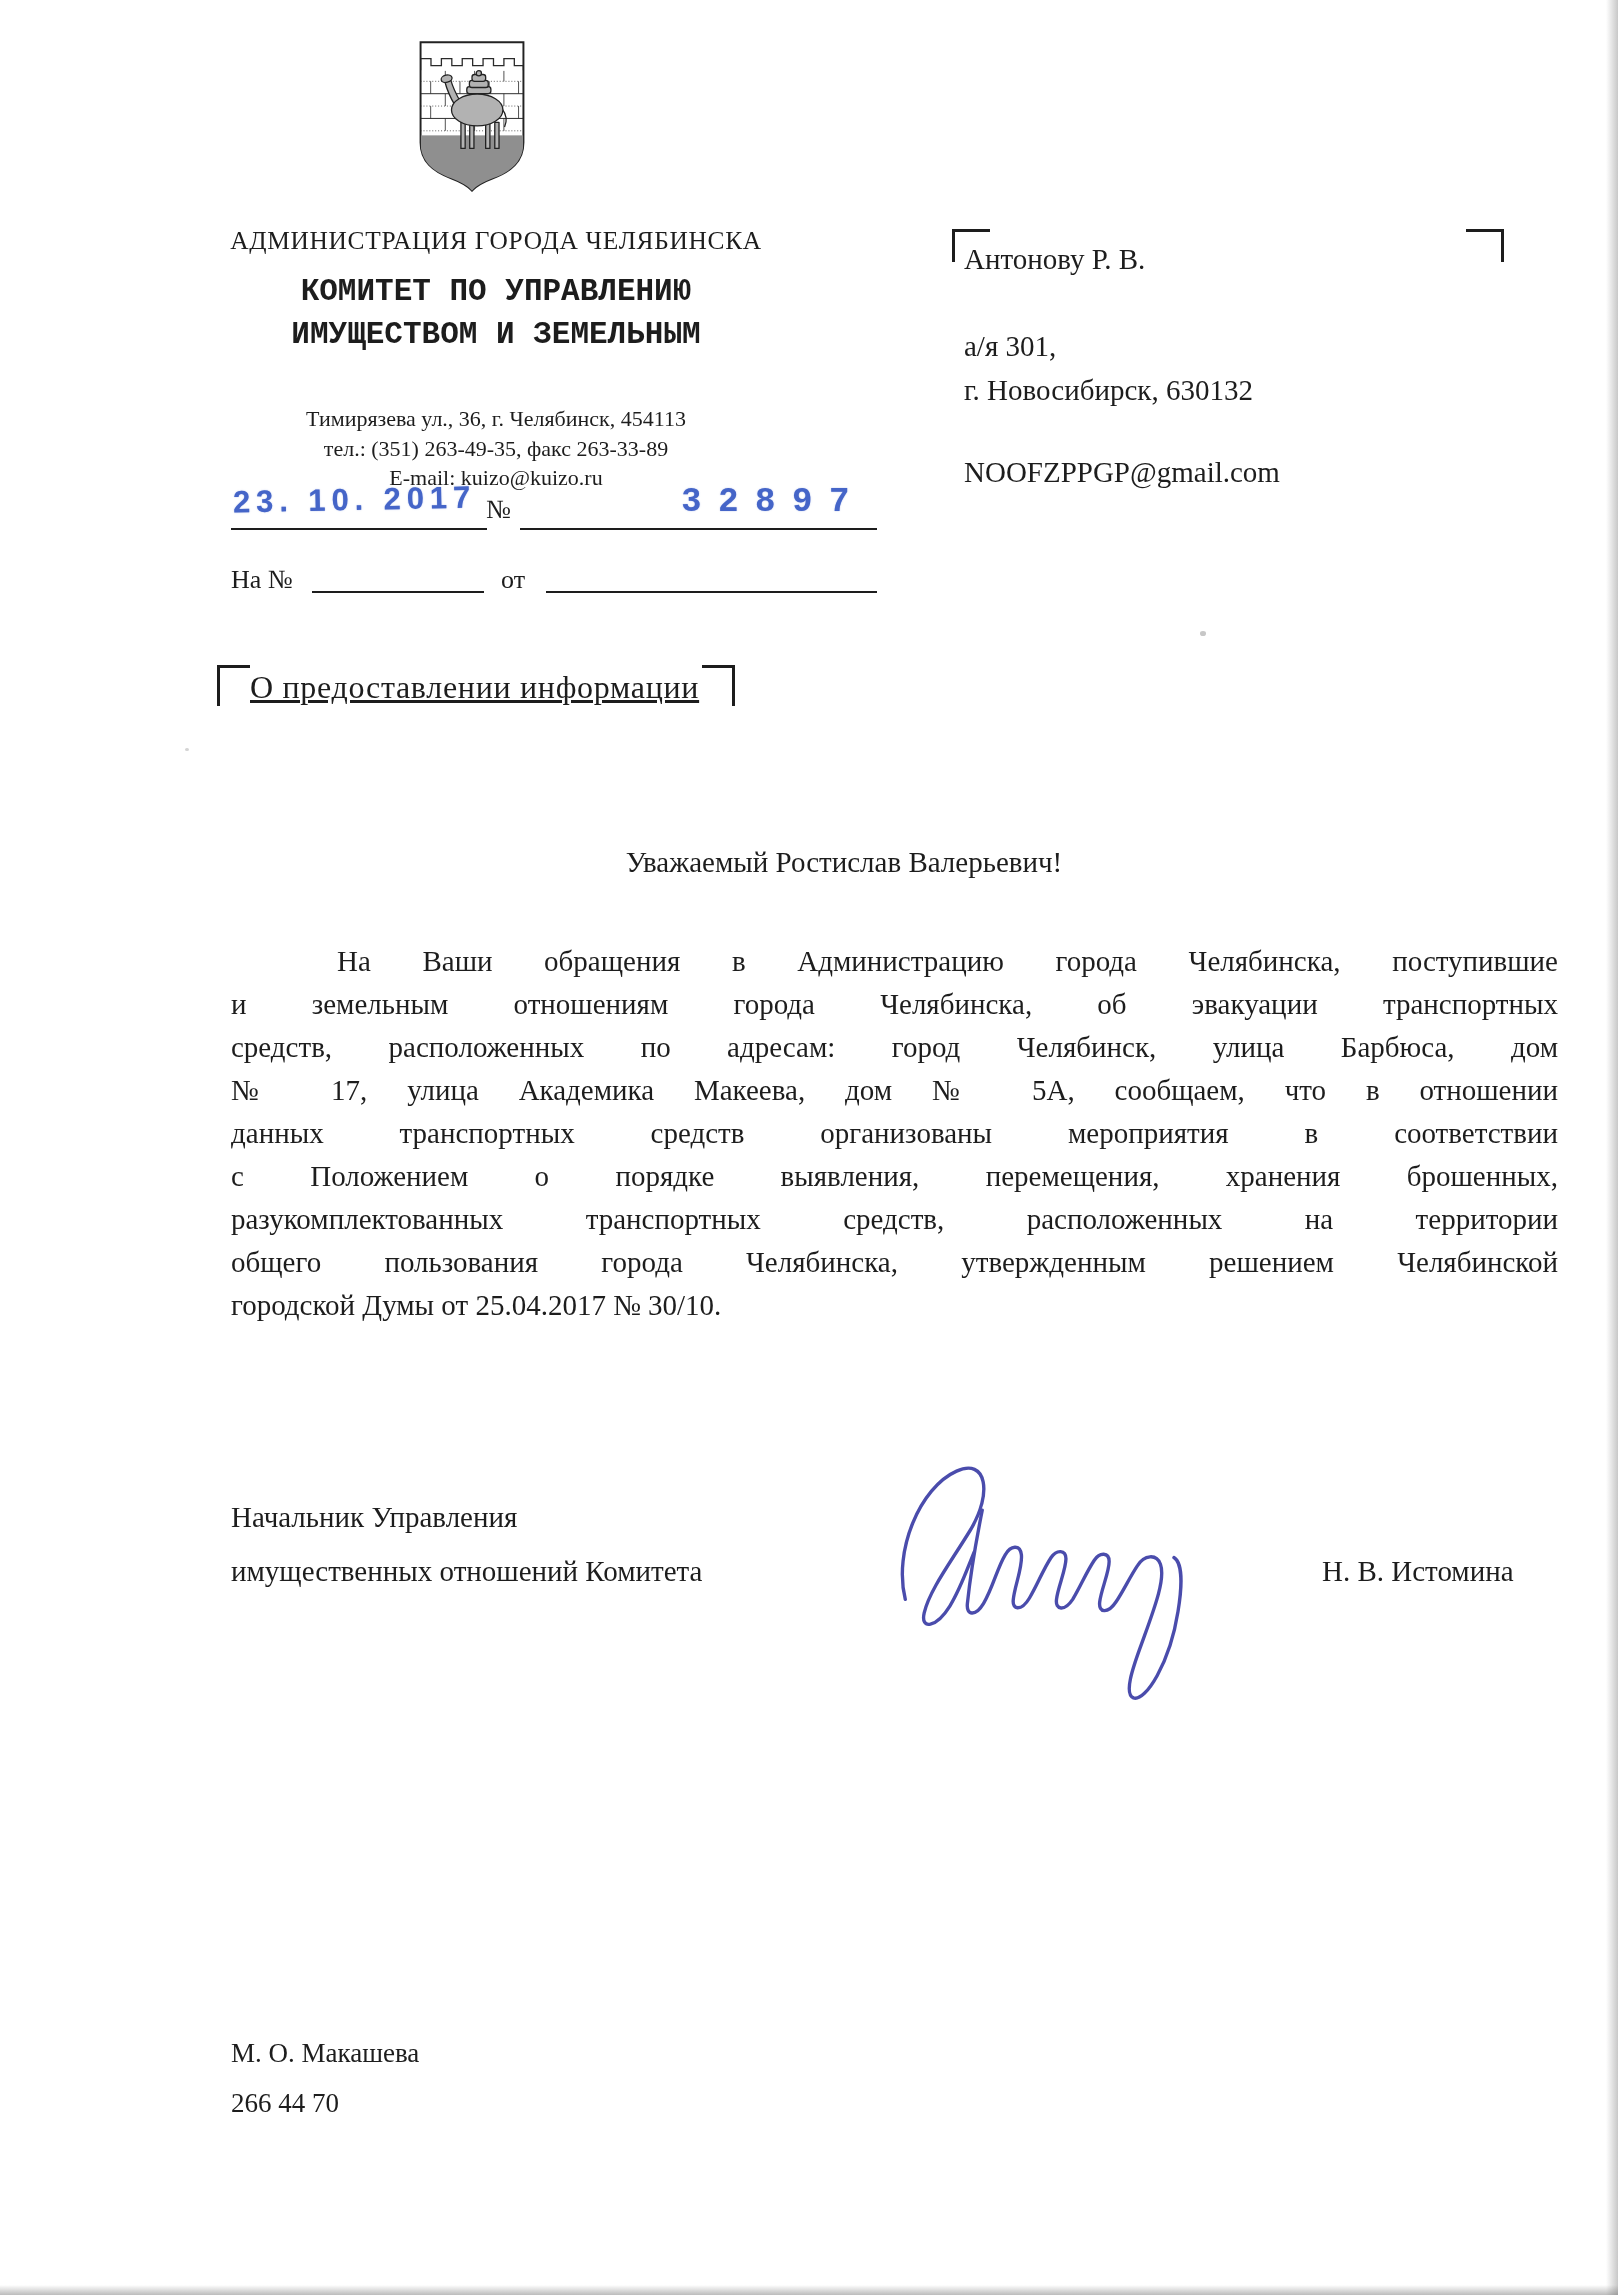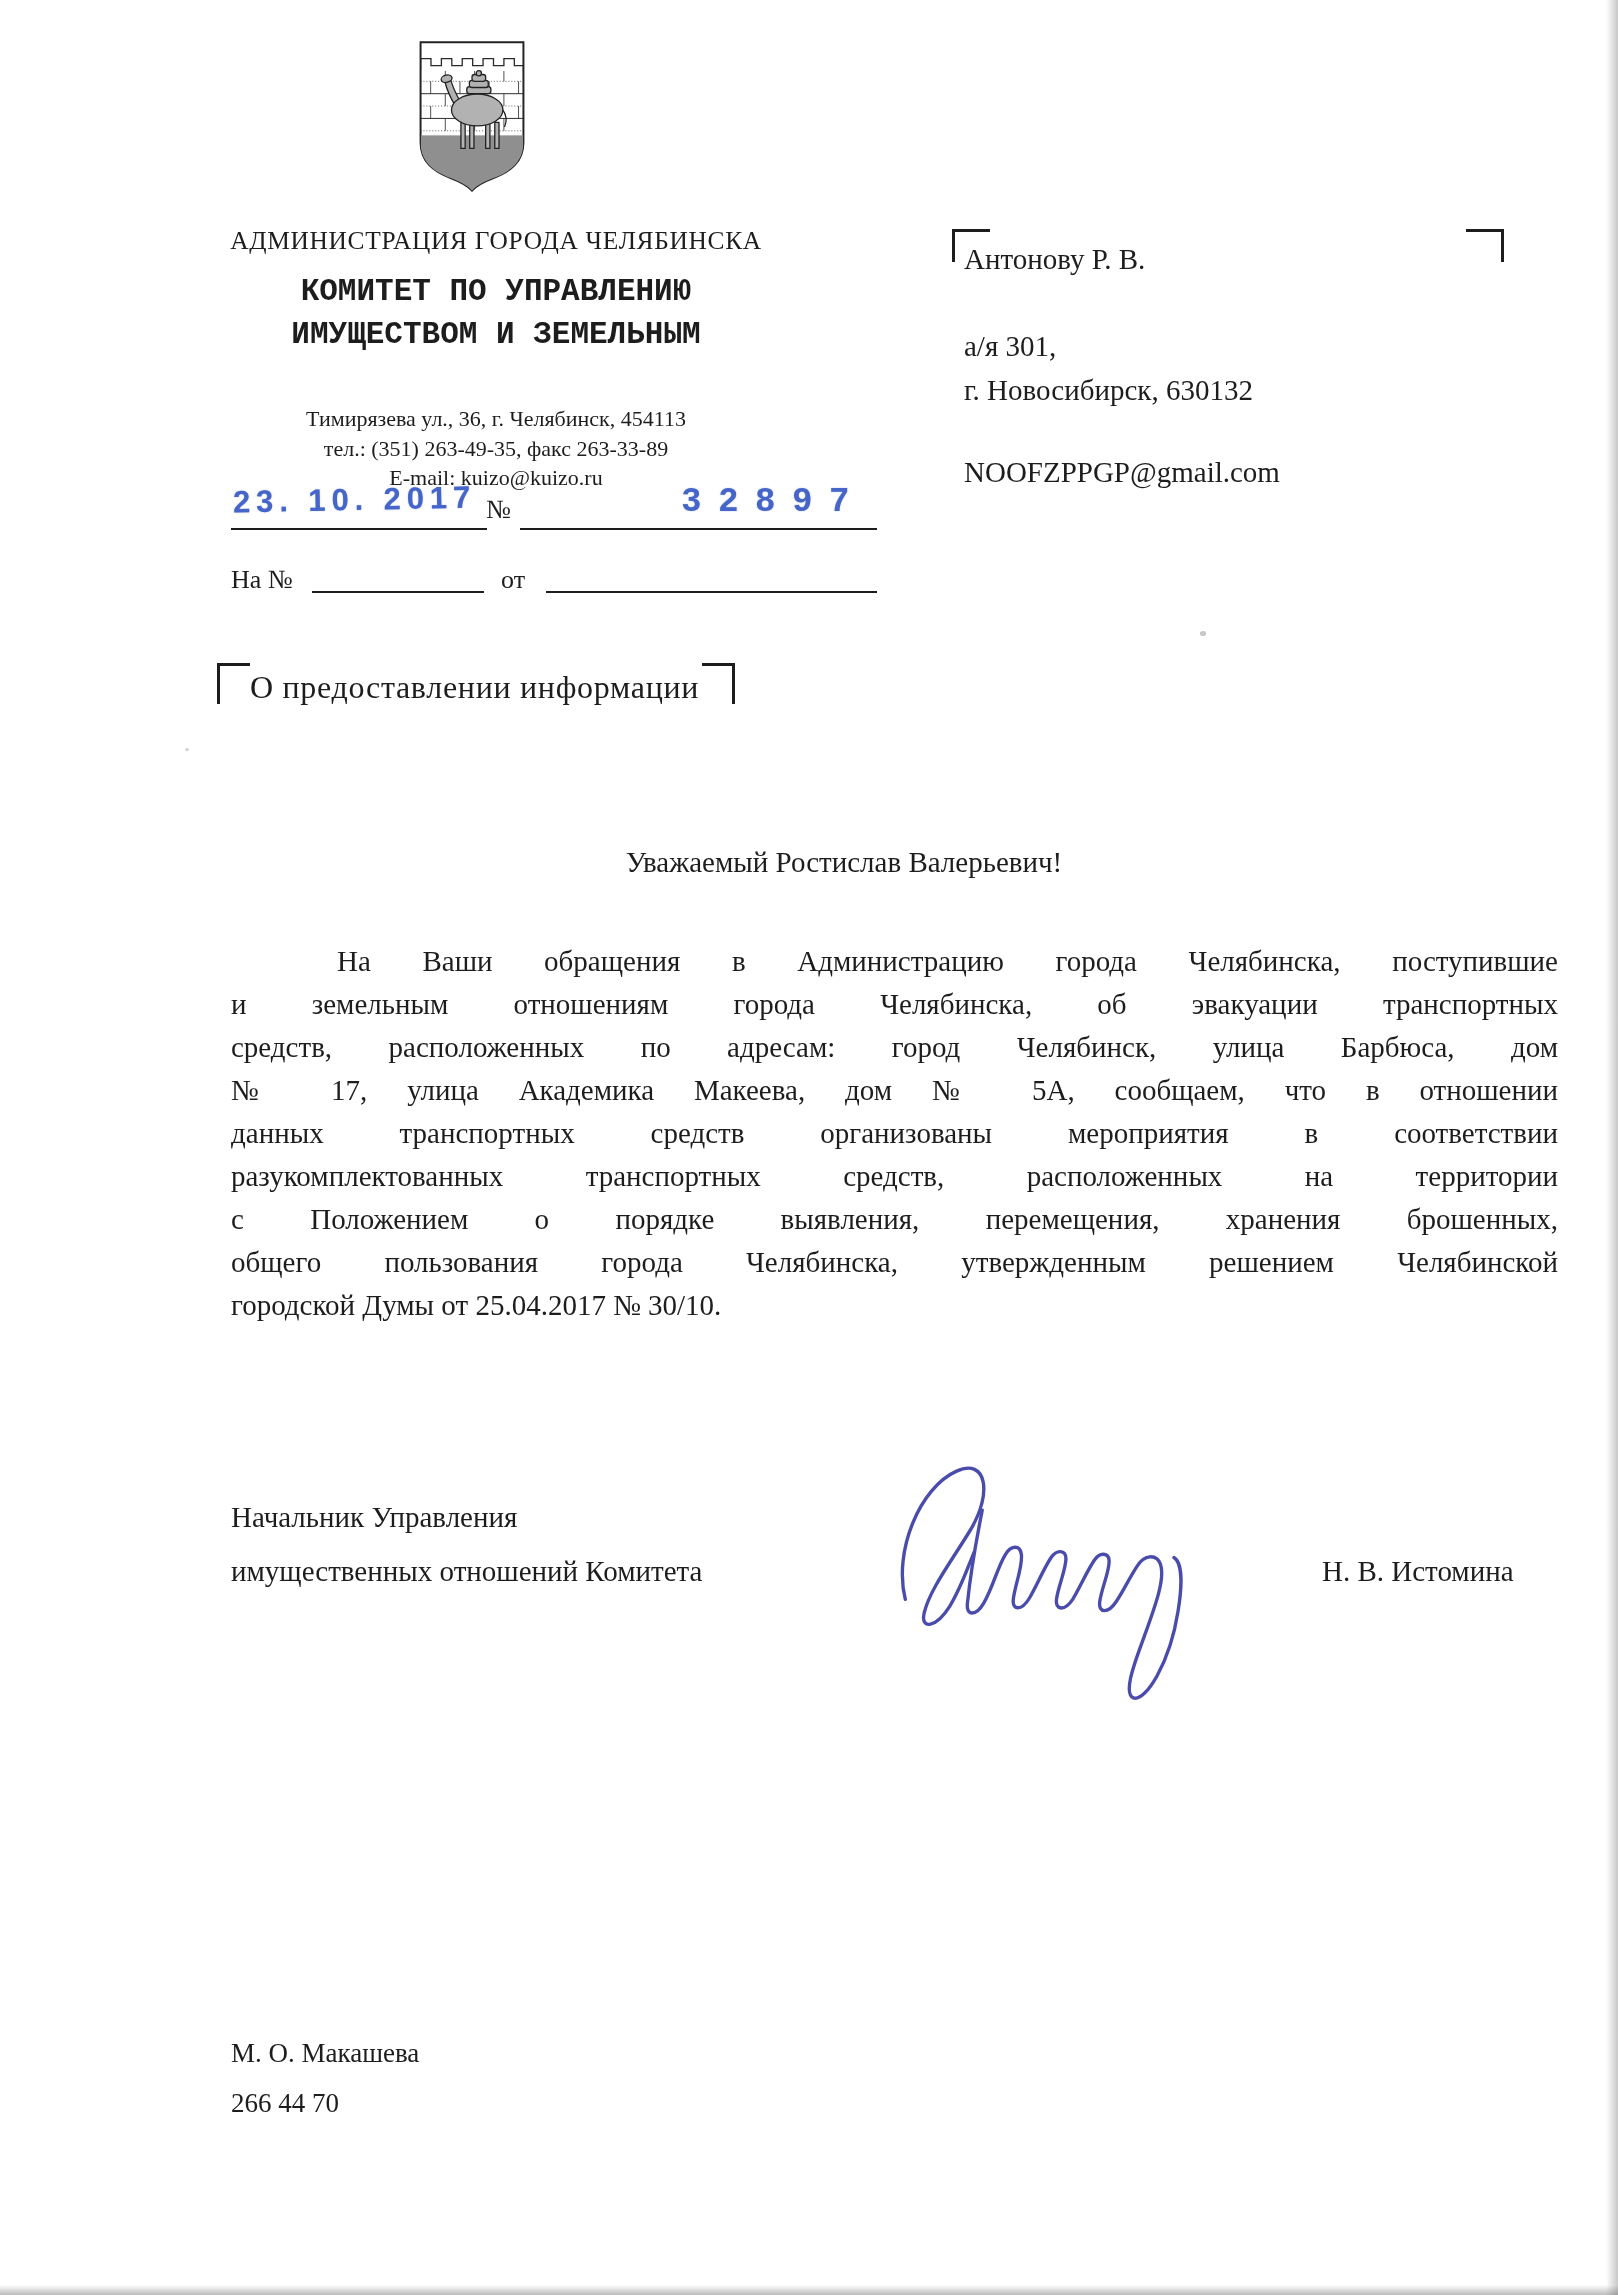--- a/index.html
+++ b/index.html
@@ -48,7 +48,7 @@
   .rcpt-email{top:456px;}
 
   
-  .subject-wrap{left:217px;top:661px;display:flex;align-items:center;}
+  .subject-wrap{left:217px;top:661px;display:flex;align-items:flex-end;text-decoration:underline;}
   .subject-wrap .corner{width:30px;height:38px;flex:0 0 auto;}
   .subject-text{font-size:32px;letter-spacing:0.7px;margin:7.8px 2.6px 0 0;white-space:nowrap;}
 

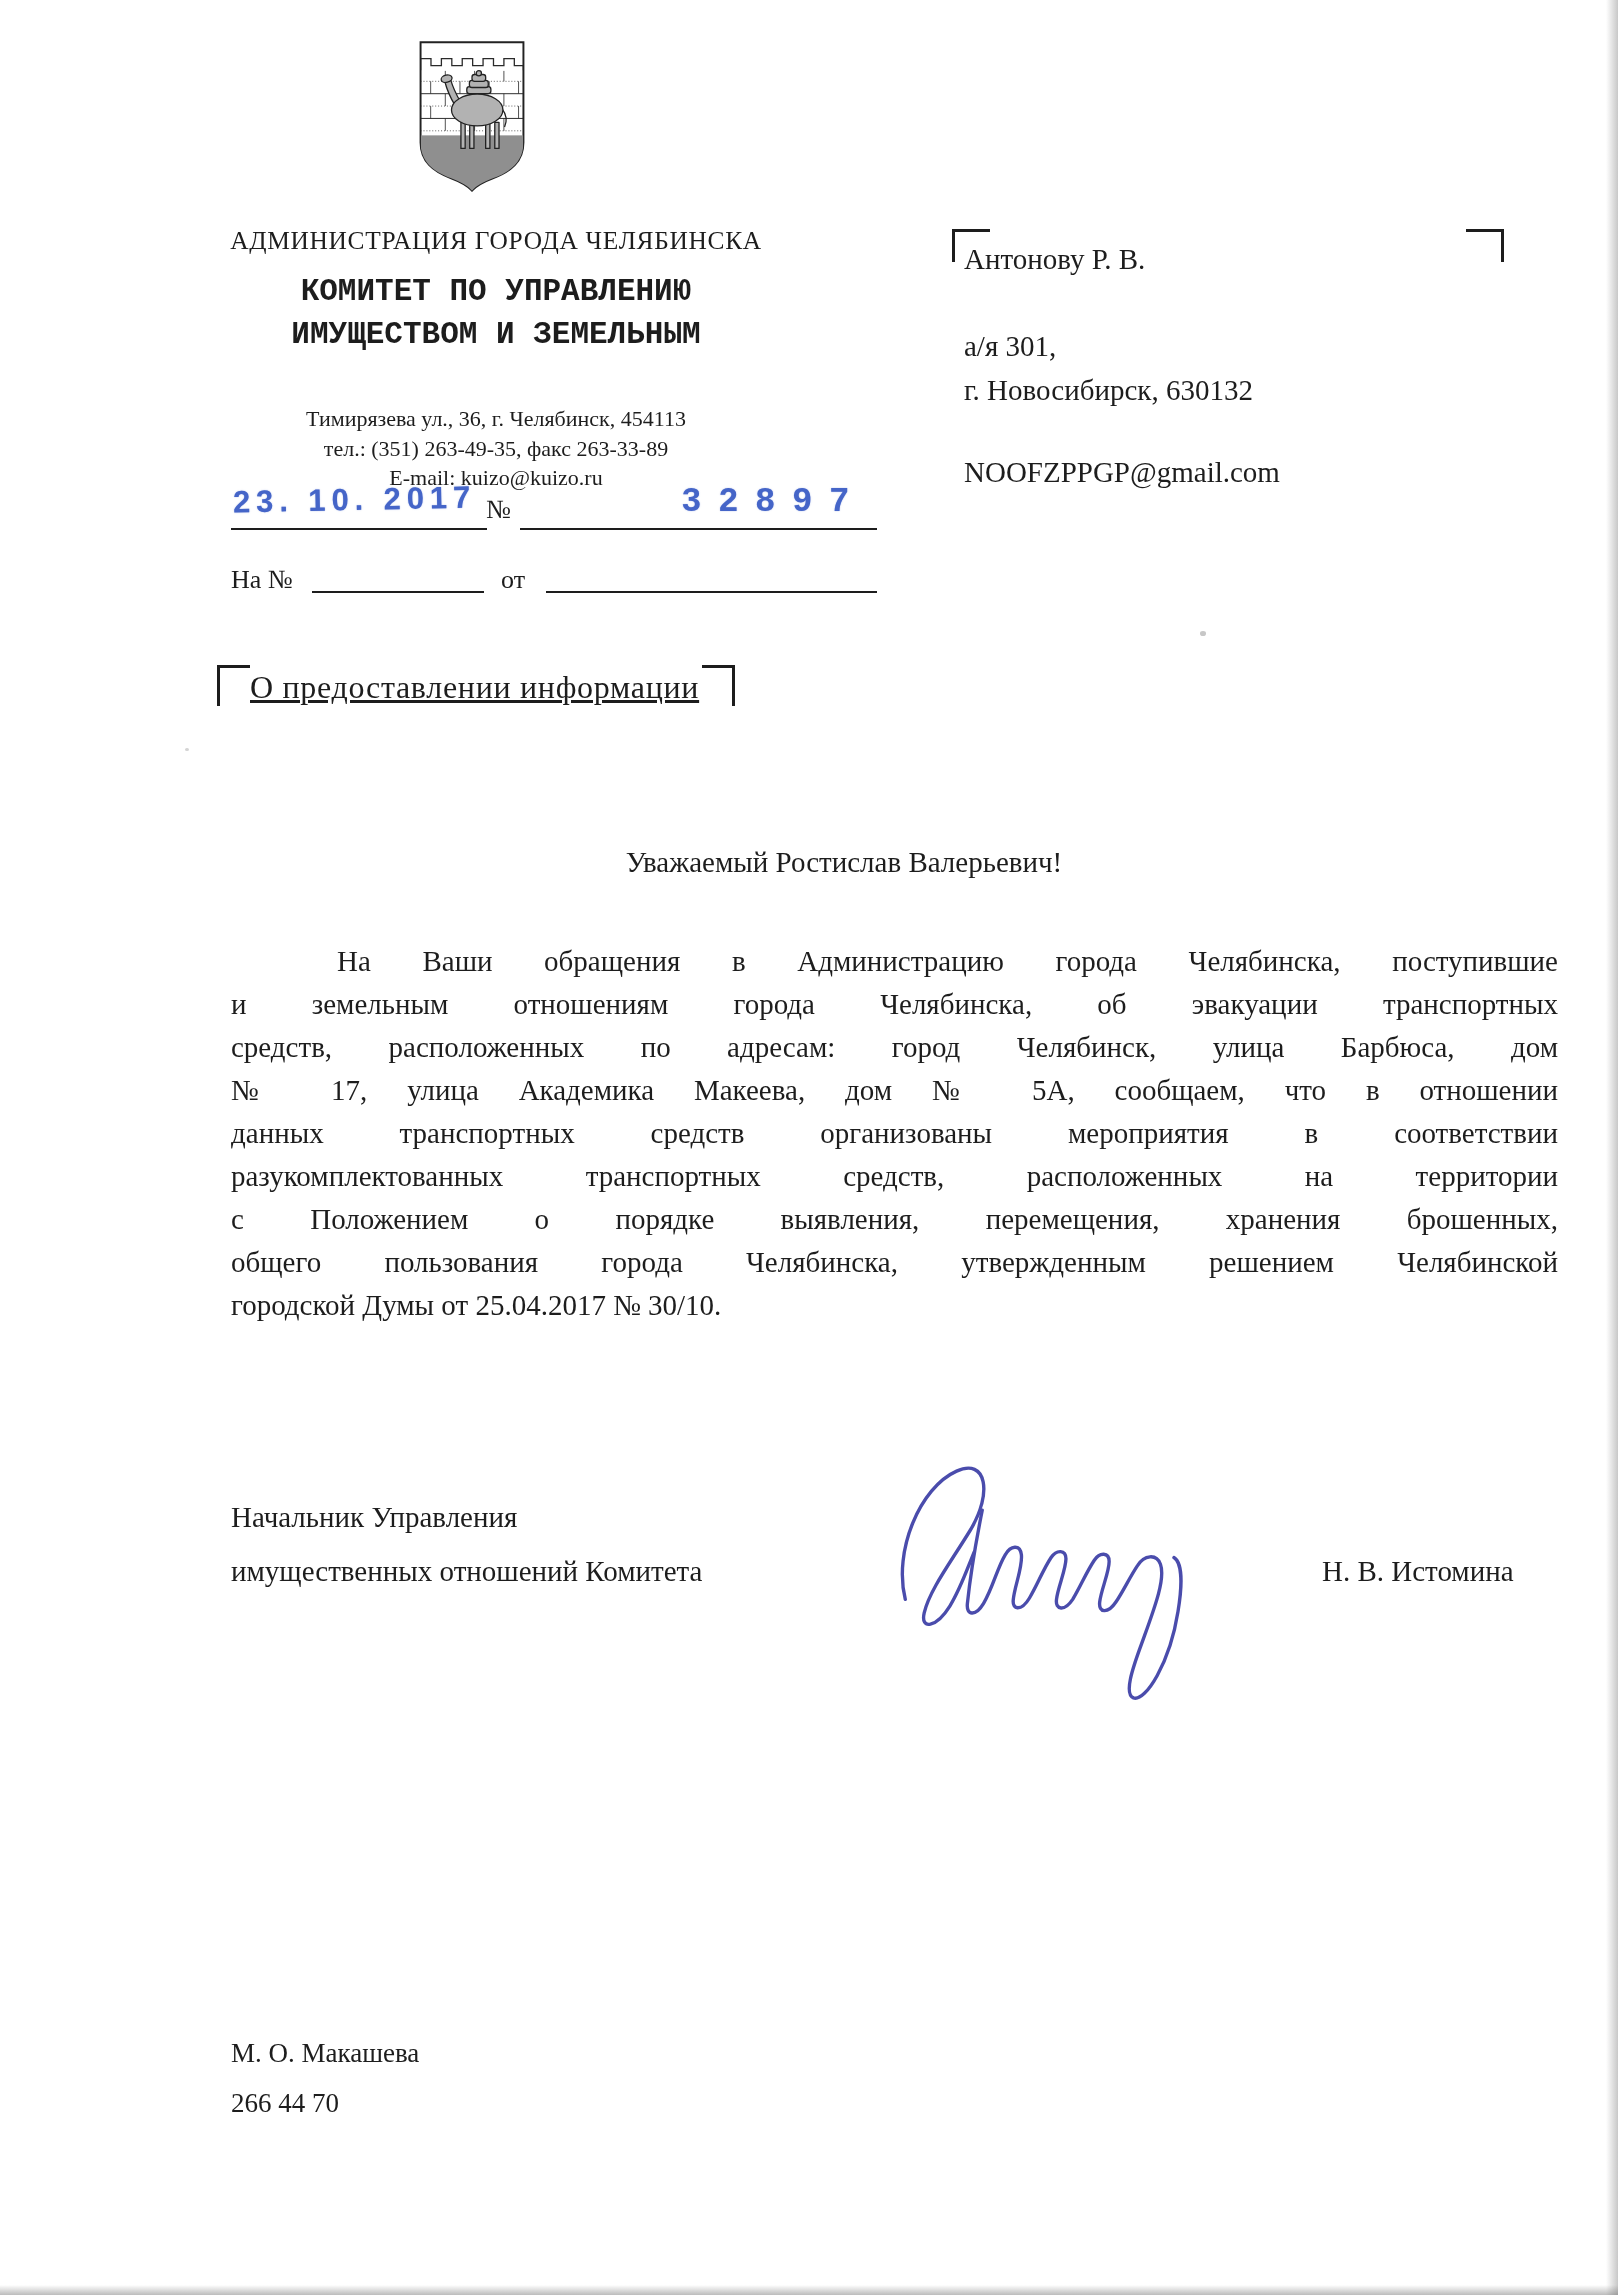--- a/index.html
+++ b/index.html
@@ -176,8 +176,8 @@
     <div class="body-line">средств, расположенных по адресам: город Челябинск, улица Барбюса, дом</div>
     <div class="body-line">№ 17, улица Академика Макеева, дом № 5А, сообщаем, что в отношении</div>
     <div class="body-line">данных транспортных средств организованы мероприятия в соответствии</div>
+    <div class="body-line">с Положением о порядке выявления, перемещения, хранения брошенных,</div>
     <div class="body-line">разукомплектованных транспортных средств, расположенных на территории</div>
-    <div class="body-line">с Положением о порядке выявления, перемещения, хранения брошенных,</div>
     <div class="body-line">общего пользования города Челябинска, утвержденным решением Челябинской</div>
     <div class="body-line last">городской Думы от 25.04.2017 № 30/10.</div>
   </div>

